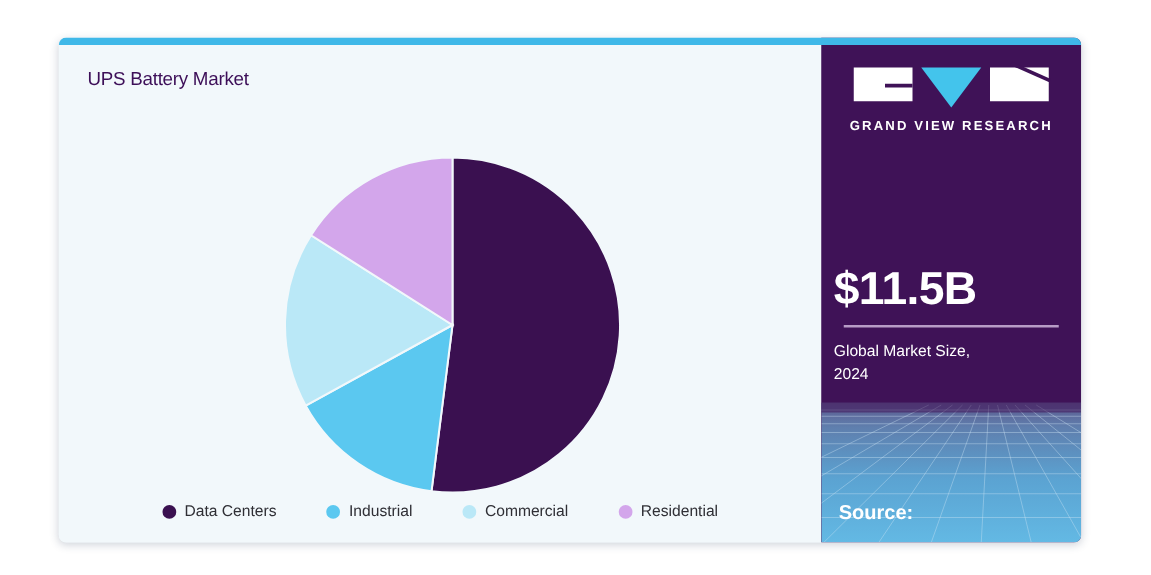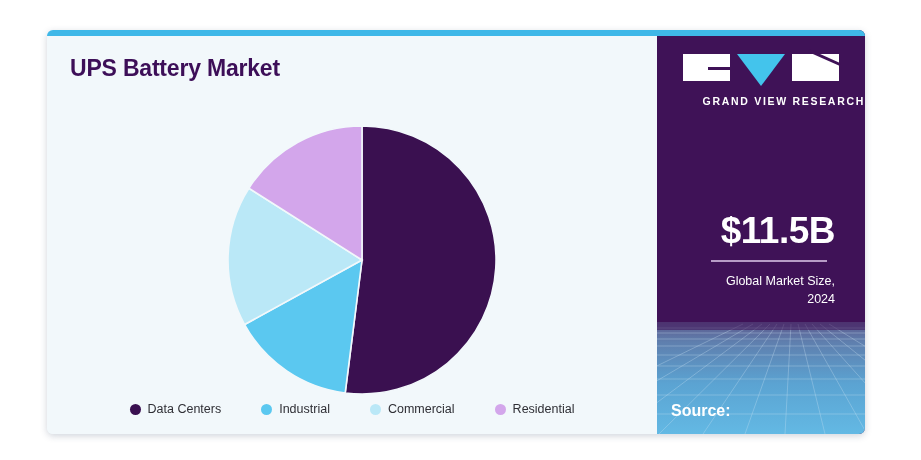--- a/index.html
+++ b/index.html
@@ -58,8 +58,8 @@
     top: 26px;
   }
   .chart-title {
-    font-size: 23px;
-    font-weight: bold;
+    font-size: 15px;
+    font-weight: normal;
     color: #3d0f58;
     letter-spacing: -0.2px;
     line-height: 1.1;

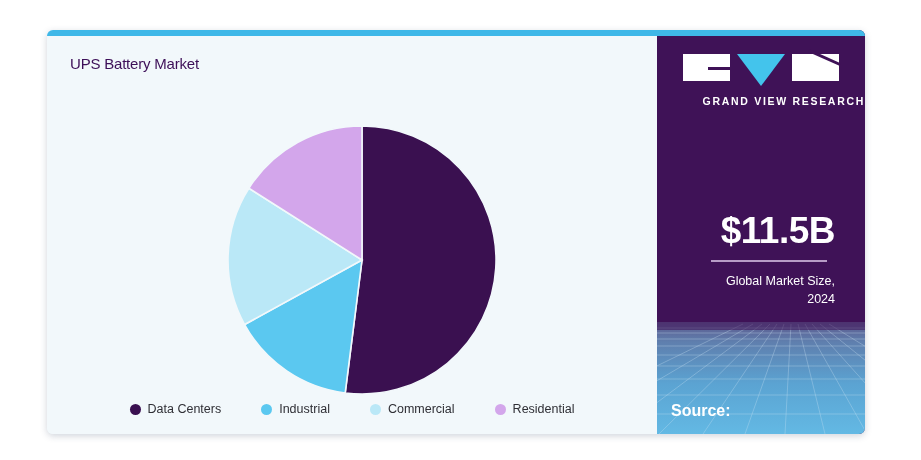--- a/index.html
+++ b/index.html
@@ -128,7 +128,7 @@
     left: 0;
     right: 0;
     top: 24px;
-    text-align: right;
+    text-align: center;
   }
   .logo-marks {
     display: flex;

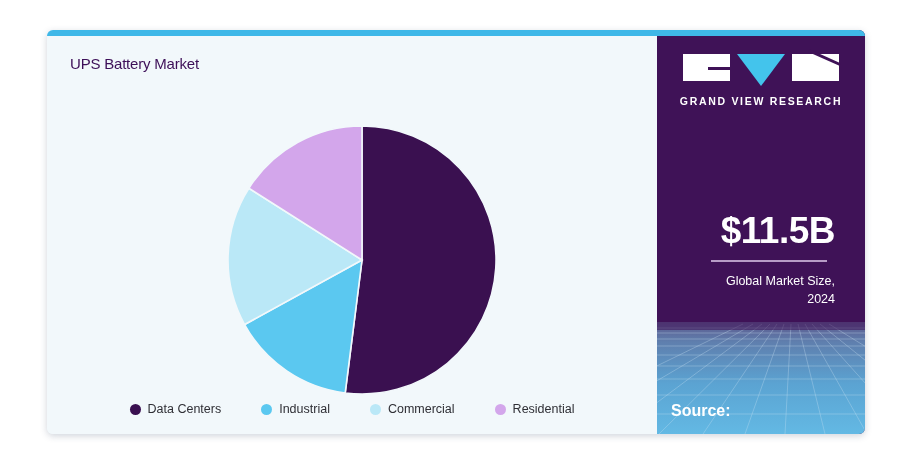--- a/index.html
+++ b/index.html
@@ -182,11 +182,11 @@
 
   .stat-block {
     position: absolute;
-    left: 16px;
+    left: 0;
     right: 0;
     top: 182px;
-    text-align: right;
-    padding: 0 30px;
+    text-align: left;
+    padding: 0 10px;
     box-sizing: border-box;
   }
   .stat-value {

